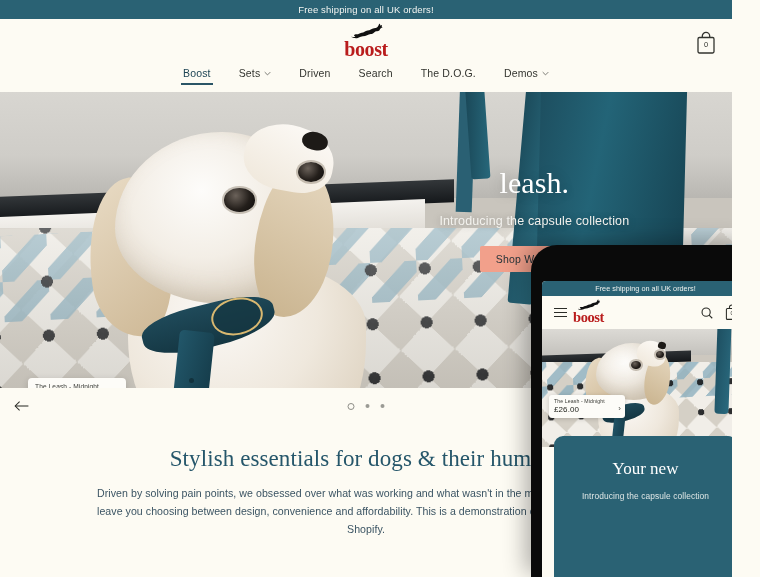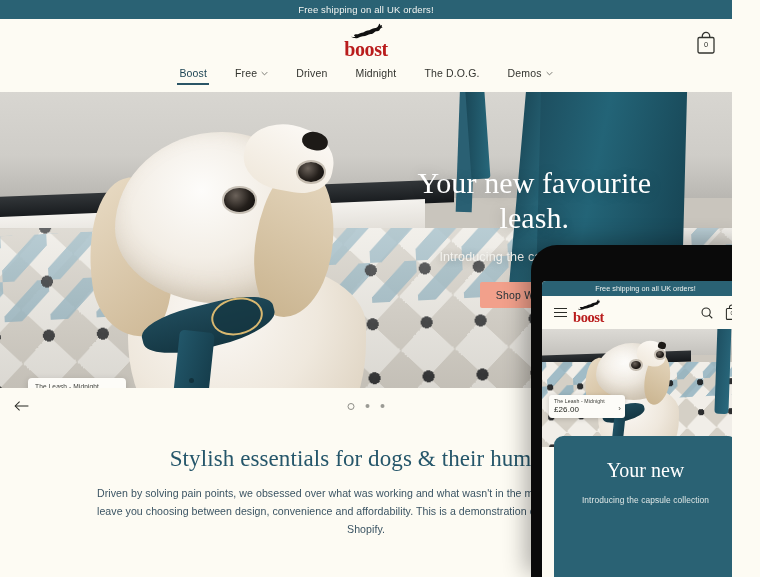--- a/index.html
+++ b/index.html
@@ -343,7 +343,7 @@
       <span>Boost</span>
     </div>
     <div class="nav-item">
-      <span>Free</span>
+      <span>Sets</span>
       <svg class="caret" viewBox="0 0 10 6">
           <path d="M1 1l4 4 4-4" stroke="#33342f" stroke-width="1.2" fill="none"></path>
         </svg>

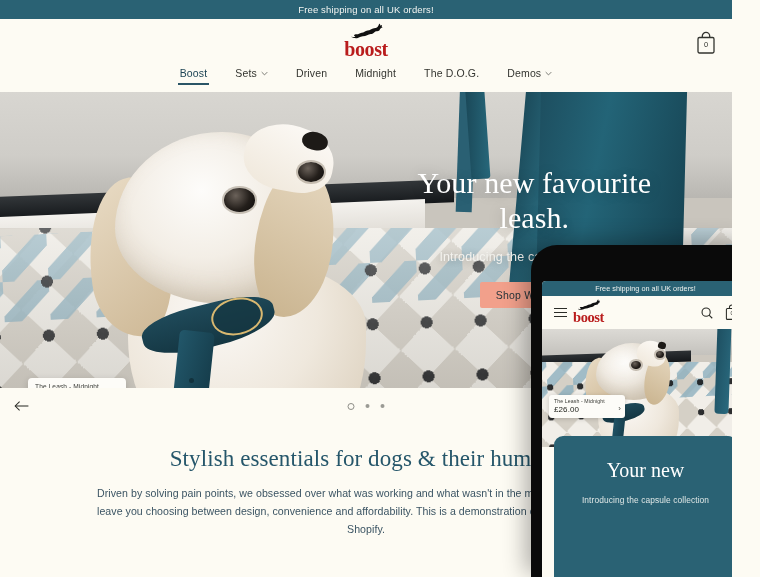--- a/index.html
+++ b/index.html
@@ -352,7 +352,7 @@
       <span>Driven</span>
     </div>
     <div class="nav-item">
-      <span>Midnight</span>
+      <span>Search</span>
     </div>
     <div class="nav-item">
       <span>The D.O.G.</span>

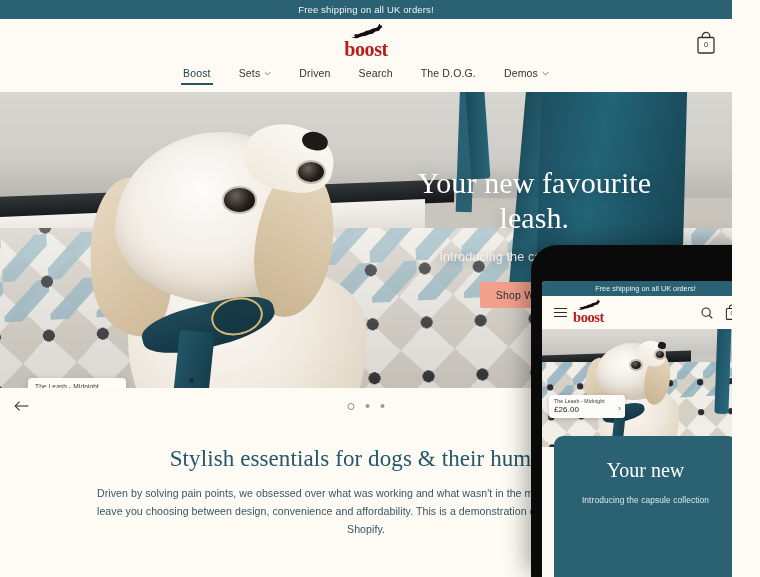--- a/index.html
+++ b/index.html
@@ -400,7 +400,6 @@
 
     <div class="hero-text">
       <div class="hero-title">
-        <div>Your new favourite</div>
         <div>leash.</div>
       </div>
       <div class="hero-sub">Introducing the capsule collection</div>

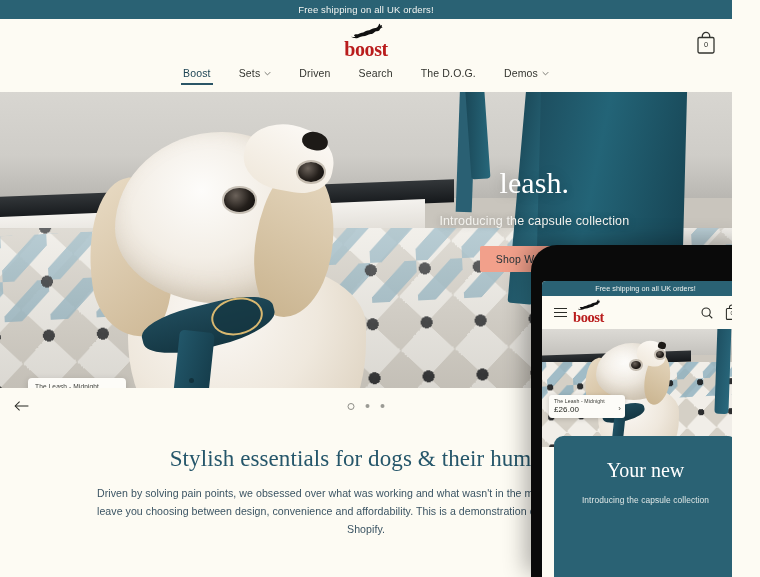--- a/index.html
+++ b/index.html
@@ -305,7 +305,7 @@
     padding:22px 12px 0 12px; text-align:center;
   }
   .p-panel-title {
-    font-family:"Liberation Serif", serif; color:#fff; font-size:20px;
+    font-family:"Liberation Serif", serif; color:#fff; font-size:17px;
     line-height:1.28; font-weight:400;
   }
   .p-panel-sub { margin-top:11px; color:#dfe7e6; font-size:8.4px; letter-spacing:.1px; }

